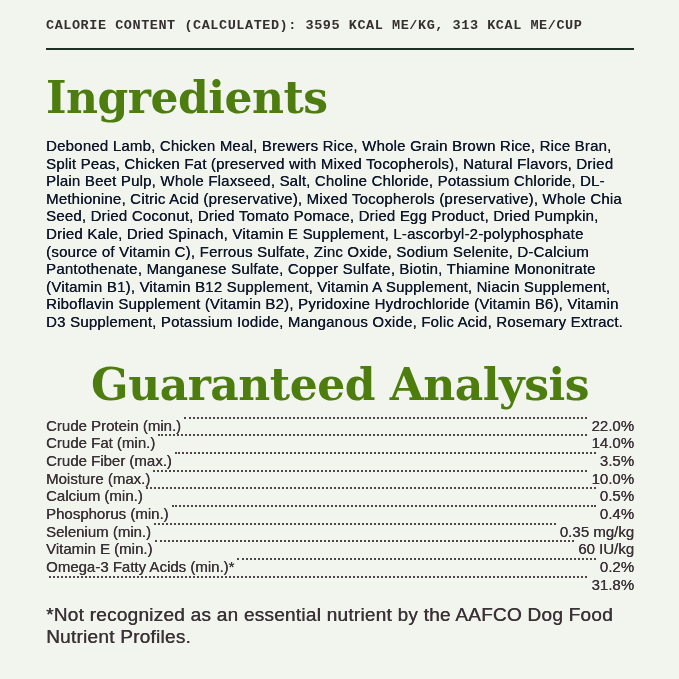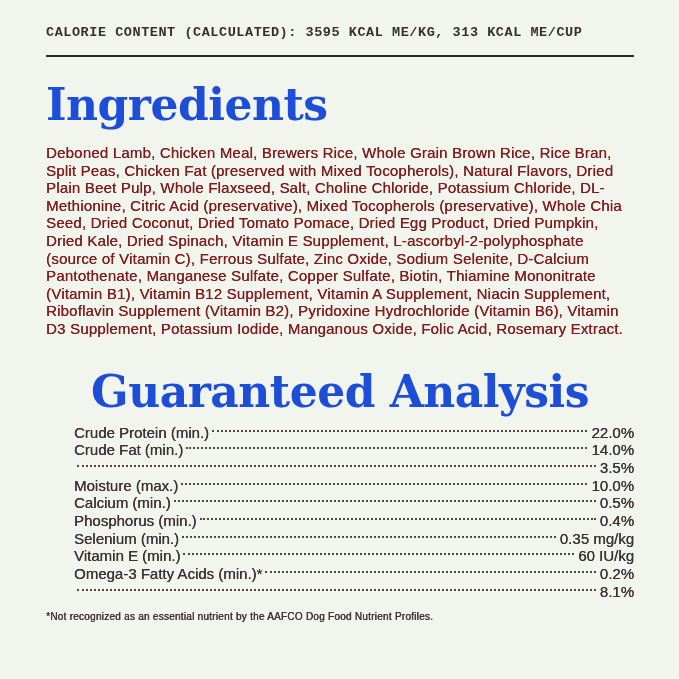--- a/index.html
+++ b/index.html
@@ -15,7 +15,7 @@
   .page {
     width: 679px;
     height: 679px;
-    padding: 26px 45px 0 46px;
+    padding: 19px 45px 0 46px;
   }
 
   

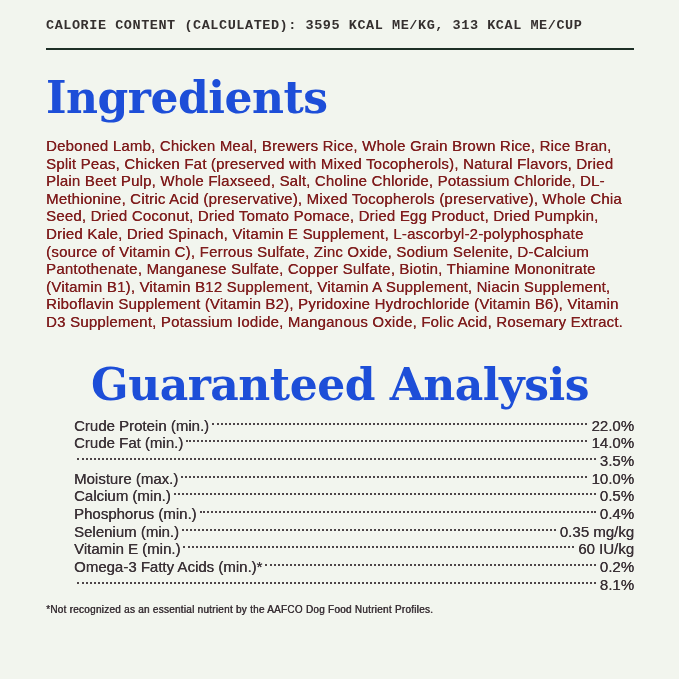--- a/index.html
+++ b/index.html
@@ -41,7 +41,7 @@
     font-size: 44px;
     line-height: 52px;
     letter-spacing: -0.5px;
-    color: #1d4ed8;
+    color: #4d7c0f;
     margin: 0;
   }
   .title-ingredients { margin-top: 22px; }

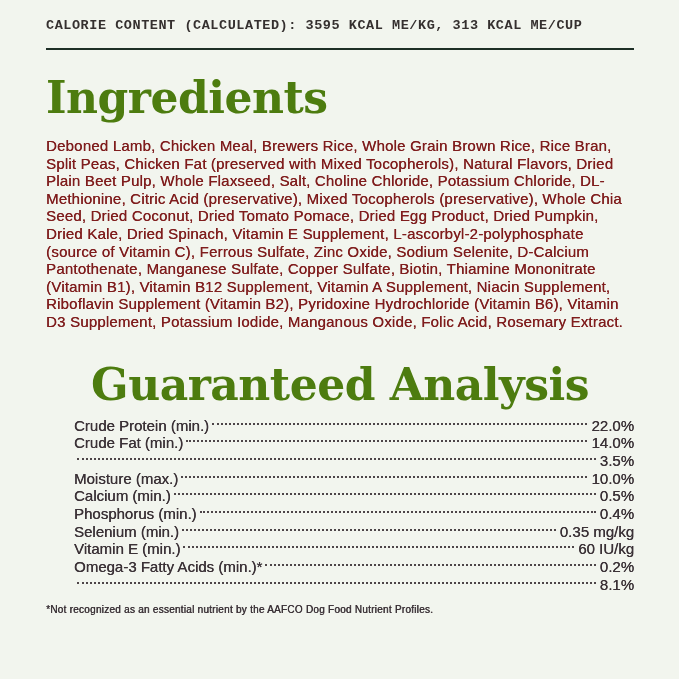--- a/index.html
+++ b/index.html
@@ -53,7 +53,7 @@
     font-size: 15px;
     line-height: 17.6px;
     letter-spacing: 0.2px;
-    color: #7f1d1d;
+    color: #0f172a;
     text-shadow: 0.25px 0 0 currentColor;
   }
 

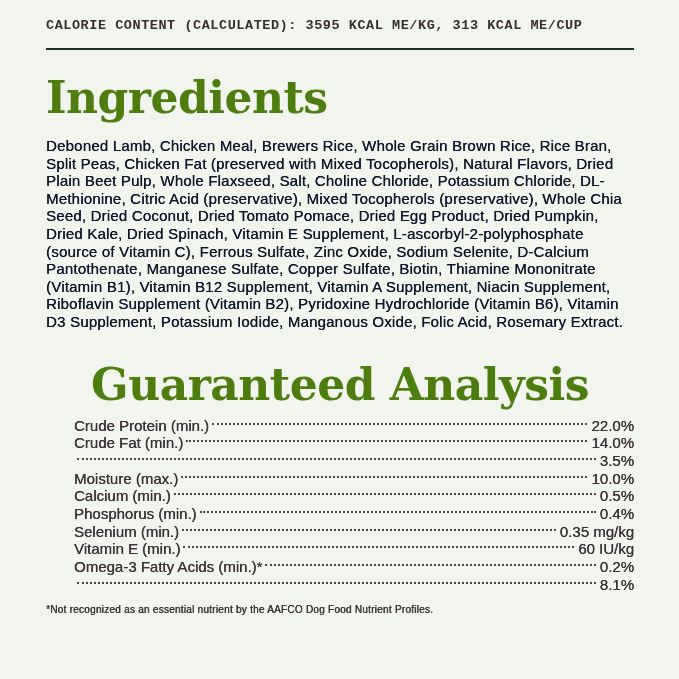--- a/index.html
+++ b/index.html
@@ -61,12 +61,11 @@
   .ga-table { margin-top: 6px; }
   .ga-row {
     display: flex;
-    align-items: center;
+    align-items: flex-start;
     height: 17.7px;
     font-size: 15px;
     color: #3b3237;
     text-shadow: 0.25px 0 0 currentColor;
-    margin-left: 28px;
   }
   .ga-label, .ga-value {
     white-space: nowrap;

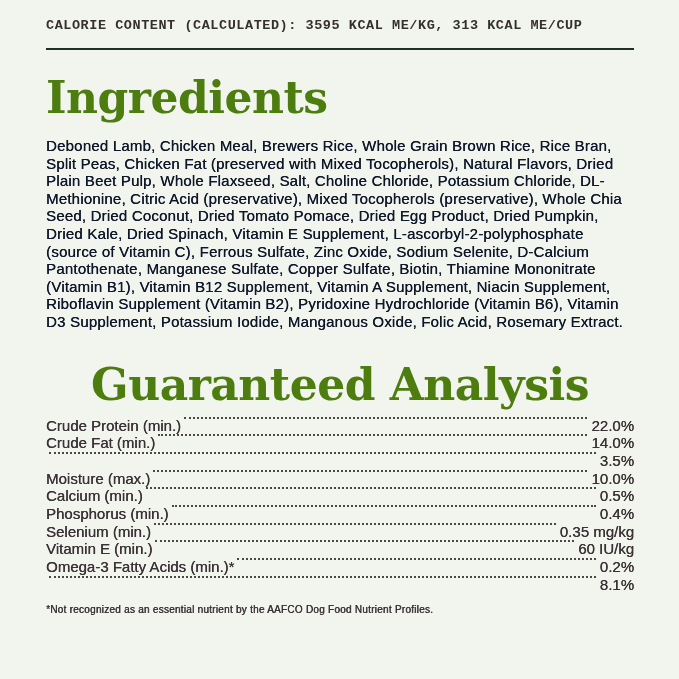--- a/index.html
+++ b/index.html
@@ -113,6 +113,7 @@
       <span class="ga-value">14.0%</span>
     </div>
     <div class="ga-row">
+      <span class="ga-label">Crude Fiber (max.)</span>
       <span class="ga-dots"></span>
       <span class="ga-value">3.5%</span>
     </div>

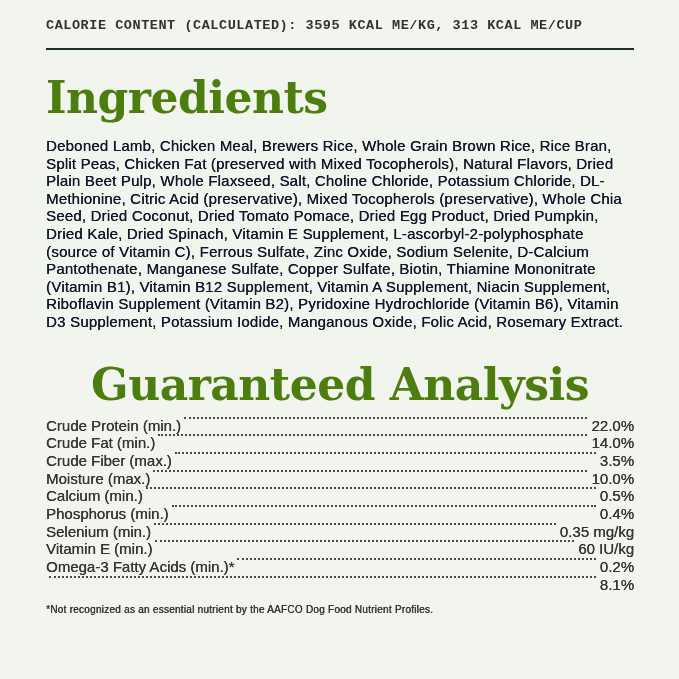--- a/index.html
+++ b/index.html
@@ -149,7 +149,7 @@
     </div>
     <div class="ga-row">
       <span class="ga-dots"></span>
-      <span class="ga-value">8.1%</span>
+      <span class="ga-value">31.8%</span>
     </div>
   </div>
 

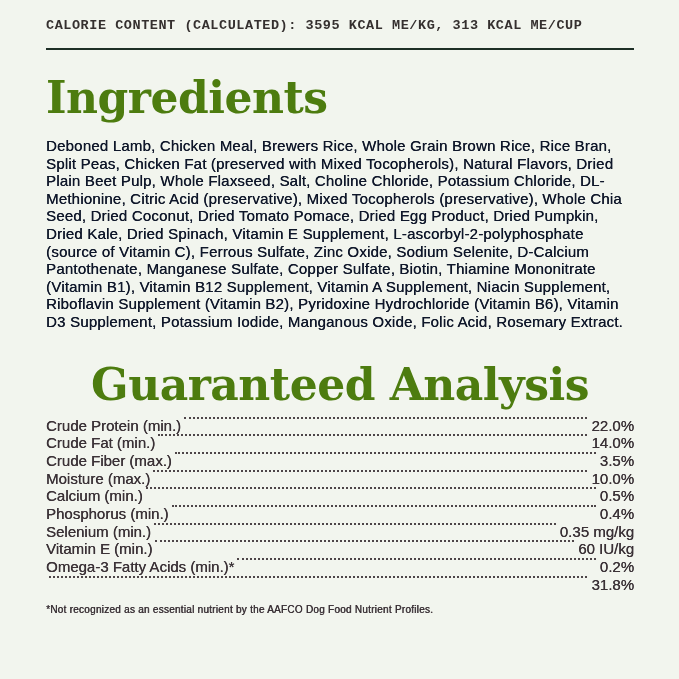--- a/index.html
+++ b/index.html
@@ -80,7 +80,7 @@
 
   .footnote {
     margin-top: 11px;
-    font-size: 10px;
+    font-size: 19px;
     letter-spacing: 0.25px;
     color: #3b3237;
     text-shadow: 0.4px 0 0 currentColor;

